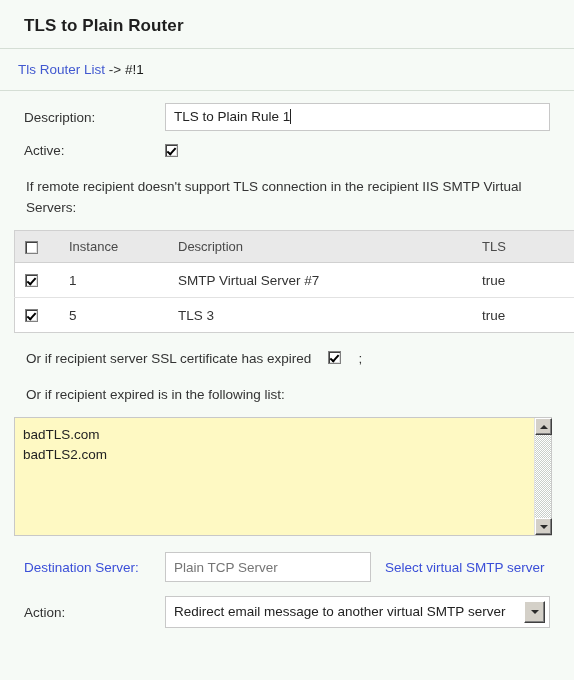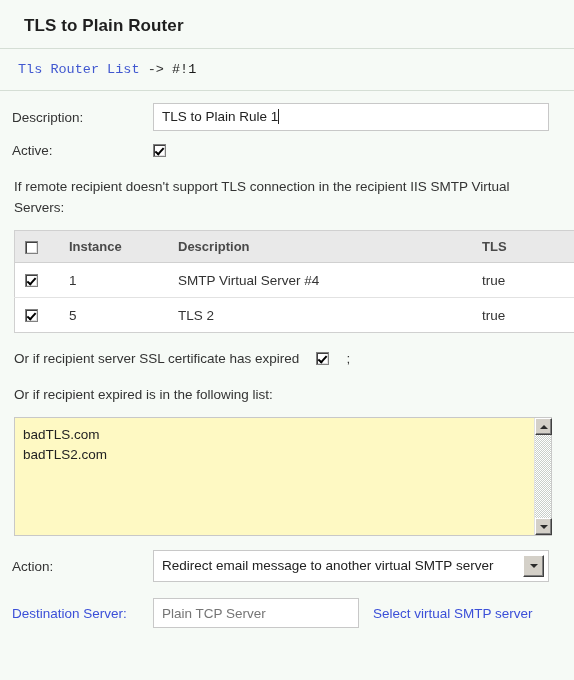--- a/index.html
+++ b/index.html
@@ -40,7 +40,6 @@
   }
   .breadcrumb-band {
     padding: 13px 8px 13px 18px;
-    font-family: Liberation Mono, monospace;
   }
   .breadcrumb {
     font-size: 13.5px;

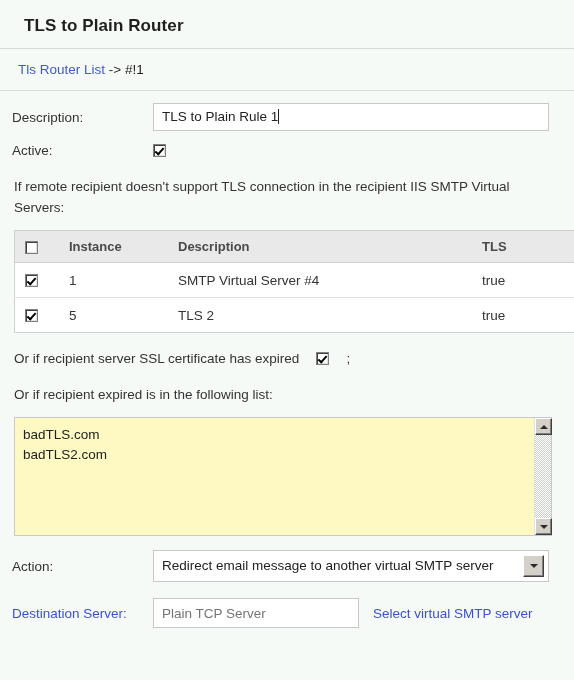--- a/index.html
+++ b/index.html
@@ -58,7 +58,7 @@
 
   
   .form-area {
-    padding: 0 12px;
+    padding: 0 24px;
   }
   .row {
     display: flex;

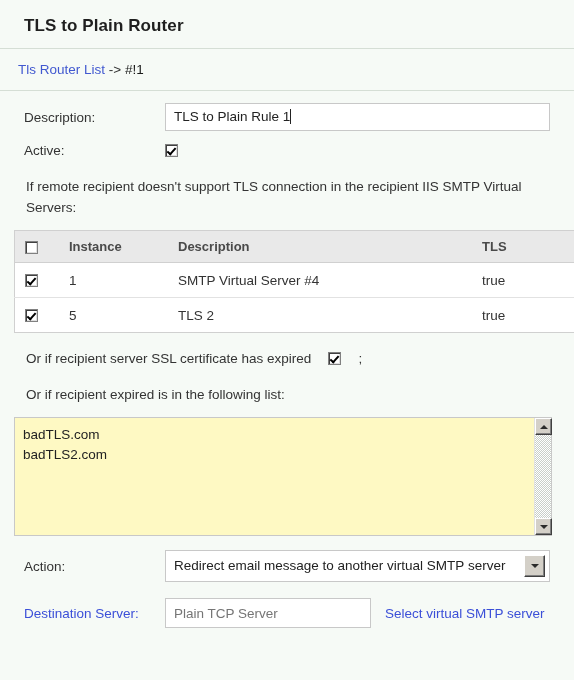--- a/index.html
+++ b/index.html
@@ -148,7 +148,7 @@
   }
   .vs-table th {
     background: #e9e9e9;
-    font-weight: bold;
+    font-weight: normal;
     font-size: 13px;
     color: #4a4a4a;
     text-align: left;

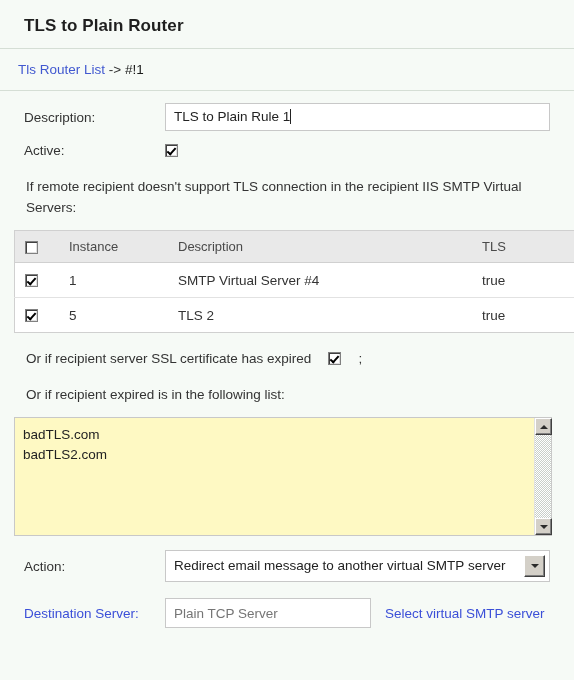--- a/index.html
+++ b/index.html
@@ -354,7 +354,7 @@
           <span class="wincheck checked"></span>
         </td>
         <td class="col-inst">1</td>
-        <td class="col-desc">SMTP Virtual Server #4</td>
+        <td class="col-desc">SMTP Virtual Server #7</td>
         <td class="col-tls">true</td>
       </tr>
       <tr>

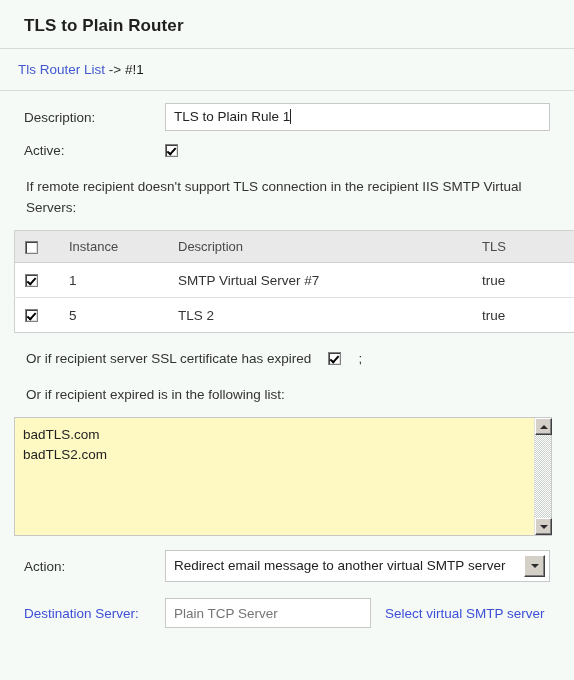--- a/index.html
+++ b/index.html
@@ -362,7 +362,7 @@
           <span class="wincheck checked"></span>
         </td>
         <td class="col-inst">5</td>
-        <td class="col-desc">TLS 2</td>
+        <td class="col-desc">TLS 3</td>
         <td class="col-tls">true</td>
       </tr>
     </tbody>

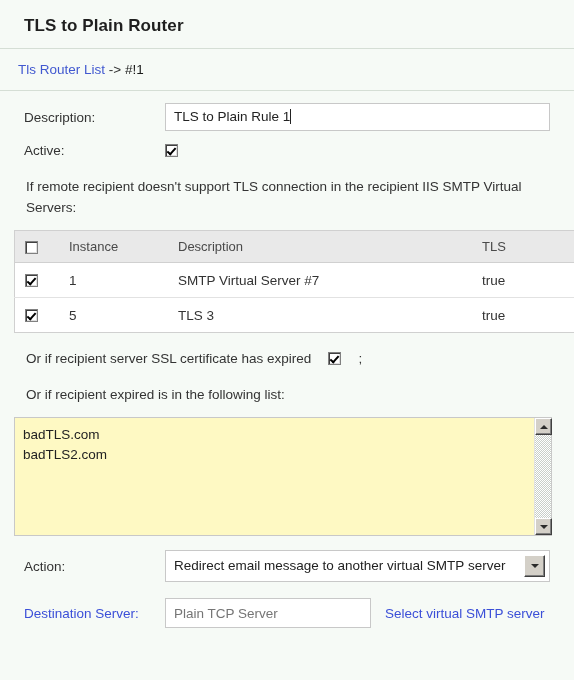--- a/index.html
+++ b/index.html
@@ -130,7 +130,6 @@
   }
   .para-inline {
     display: flex;
-    align-items: center;
     gap: 17px;
     margin: 18px 0 0 2px;
     font-size: 13.5px;

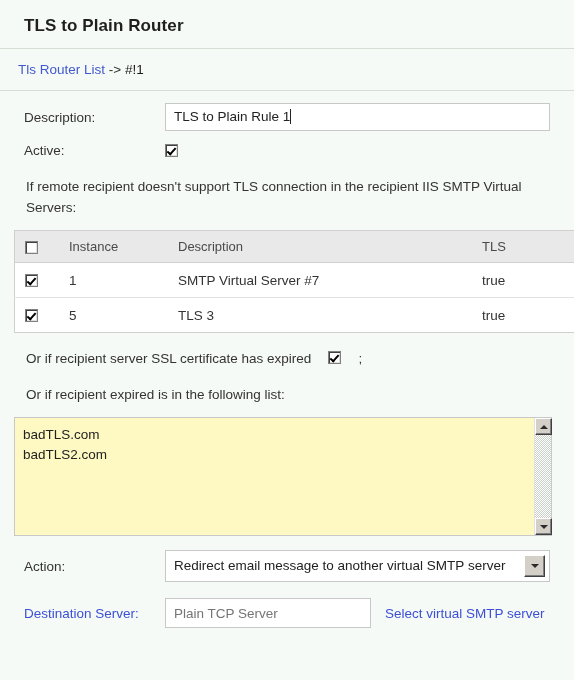--- a/index.html
+++ b/index.html
@@ -393,6 +393,12 @@
 
   <div class="form-area">
 
+    <div class="row row-dest">
+      <div class="label-link">Destination Server:</div>
+      <input class="dest-input" type="text" placeholder="Plain TCP Server" style="">
+      <span class="dest-link">Select virtual SMTP server</span>
+    </div>
+
     <div class="row row-action">
       <div class="label">Action:</div>
       <div class="select-box">
@@ -401,12 +407,6 @@
       </div>
     </div>
 
-    <div class="row row-dest">
-      <div class="label-link">Destination Server:</div>
-      <input class="dest-input" type="text" placeholder="Plain TCP Server" style="">
-      <span class="dest-link">Select virtual SMTP server</span>
-    </div>
-
   </div>
 
 </div>

